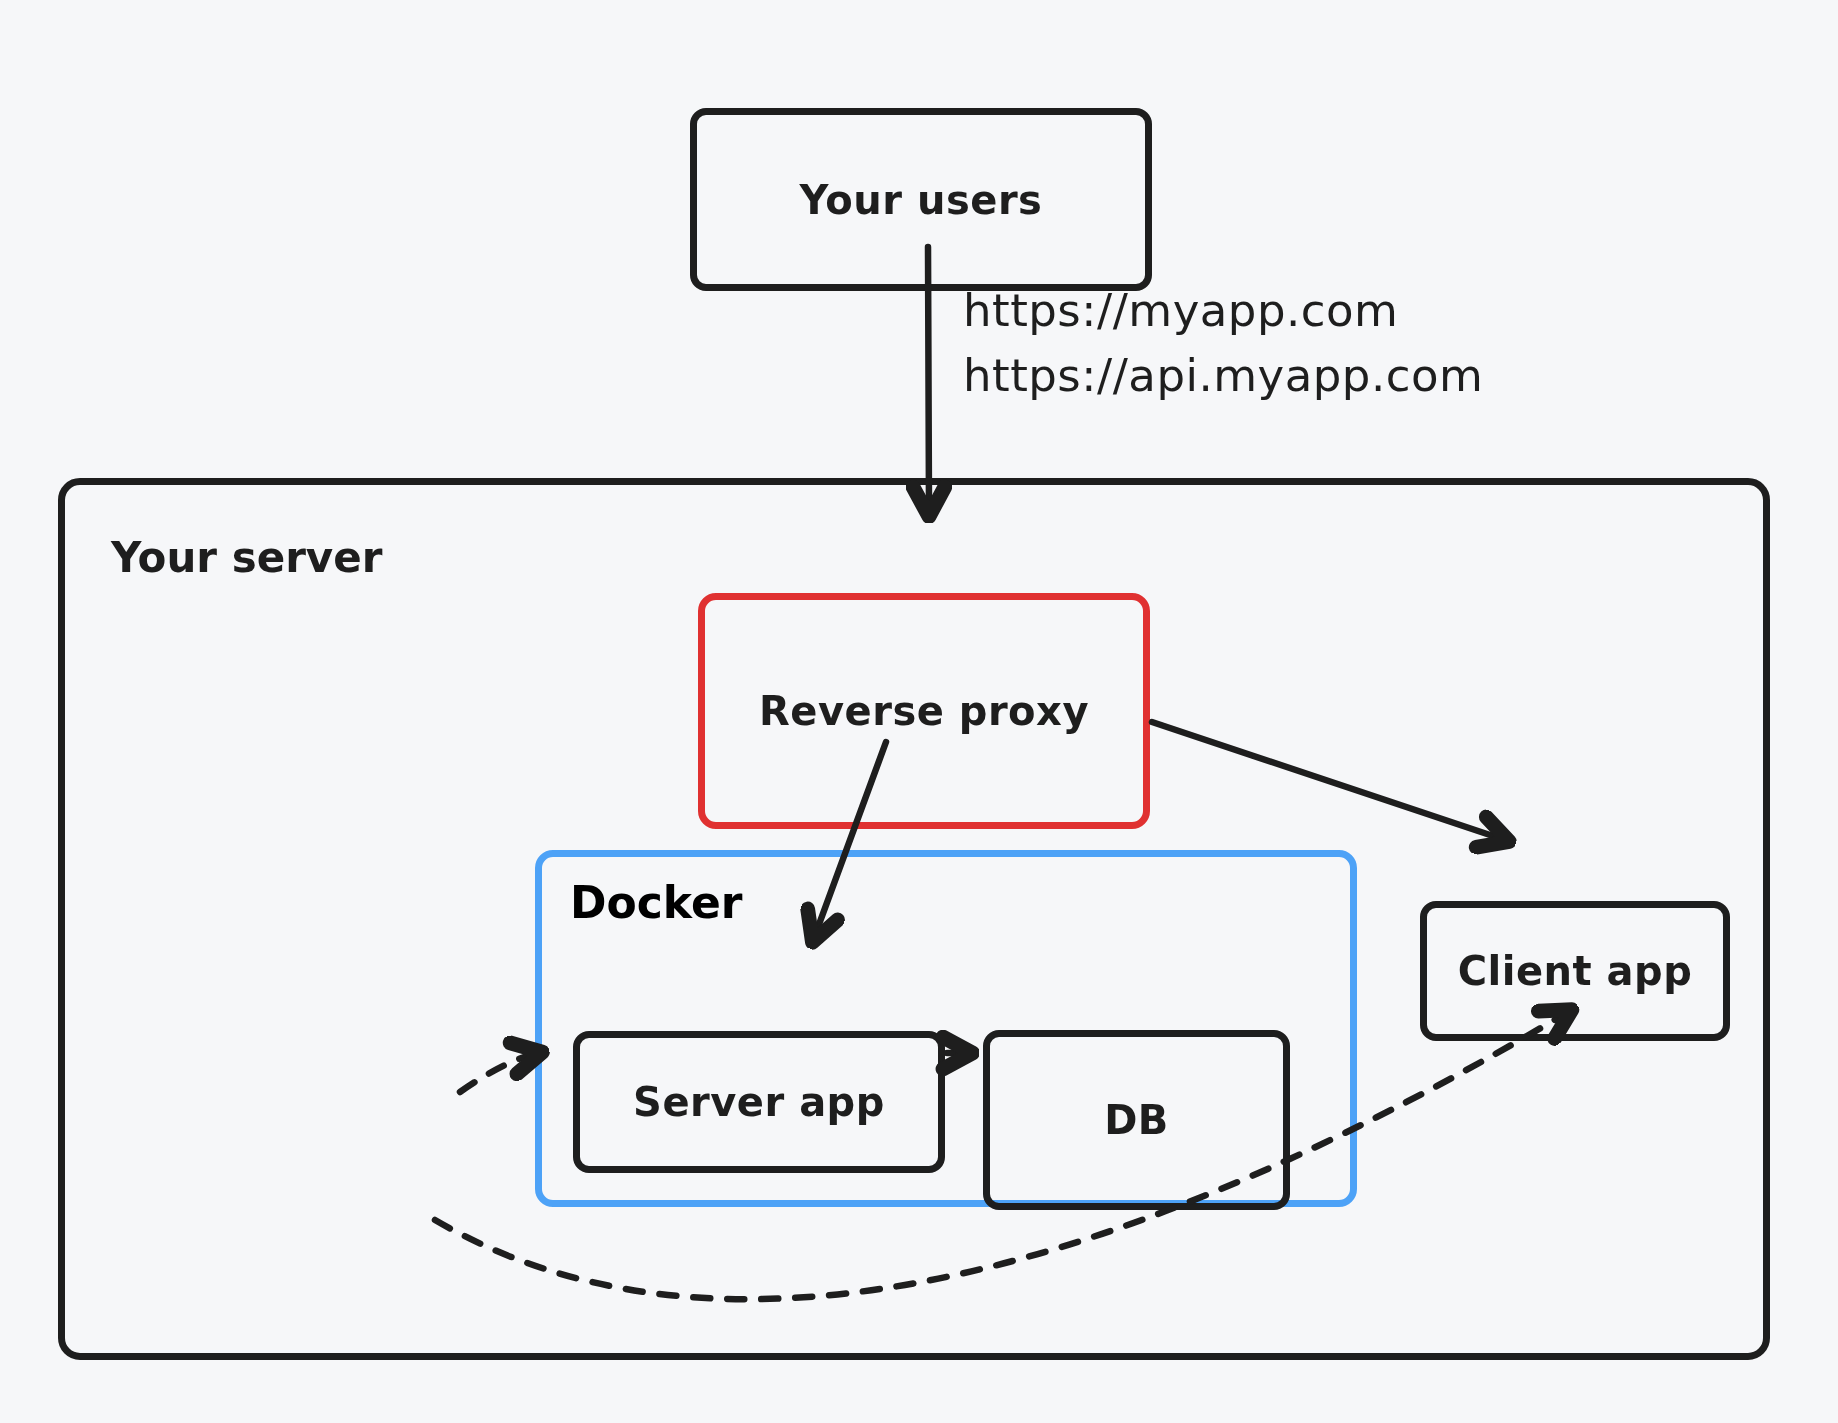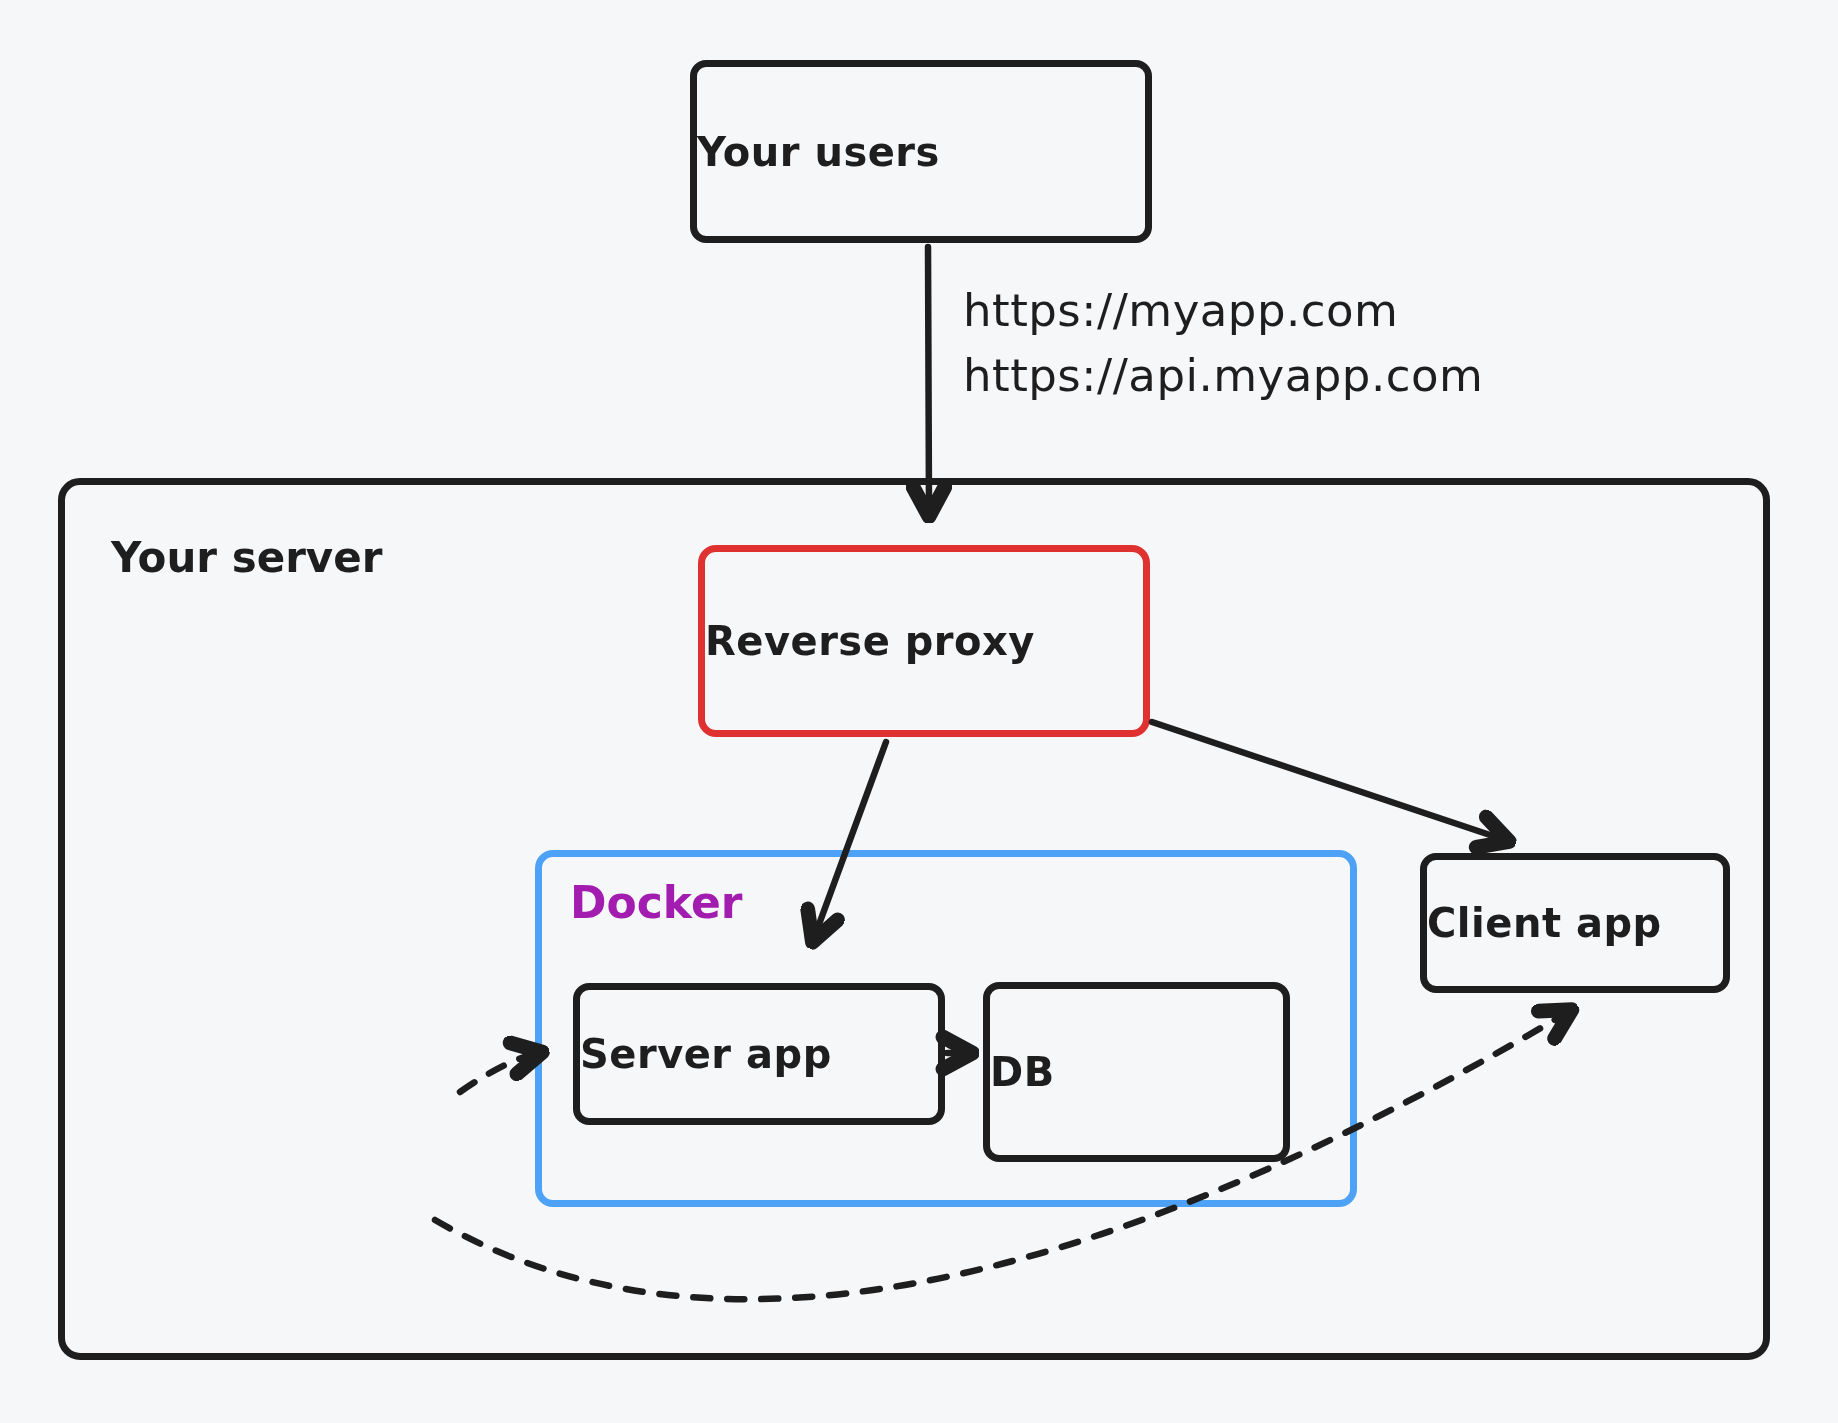--- a/index.html
+++ b/index.html
@@ -25,6 +25,8 @@
     background: transparent;
     display: flex;
     align-items: center;
+    justify-content: center;
+    margin-top: 48px;
   }
   .node-label {
     font-size: 40px;

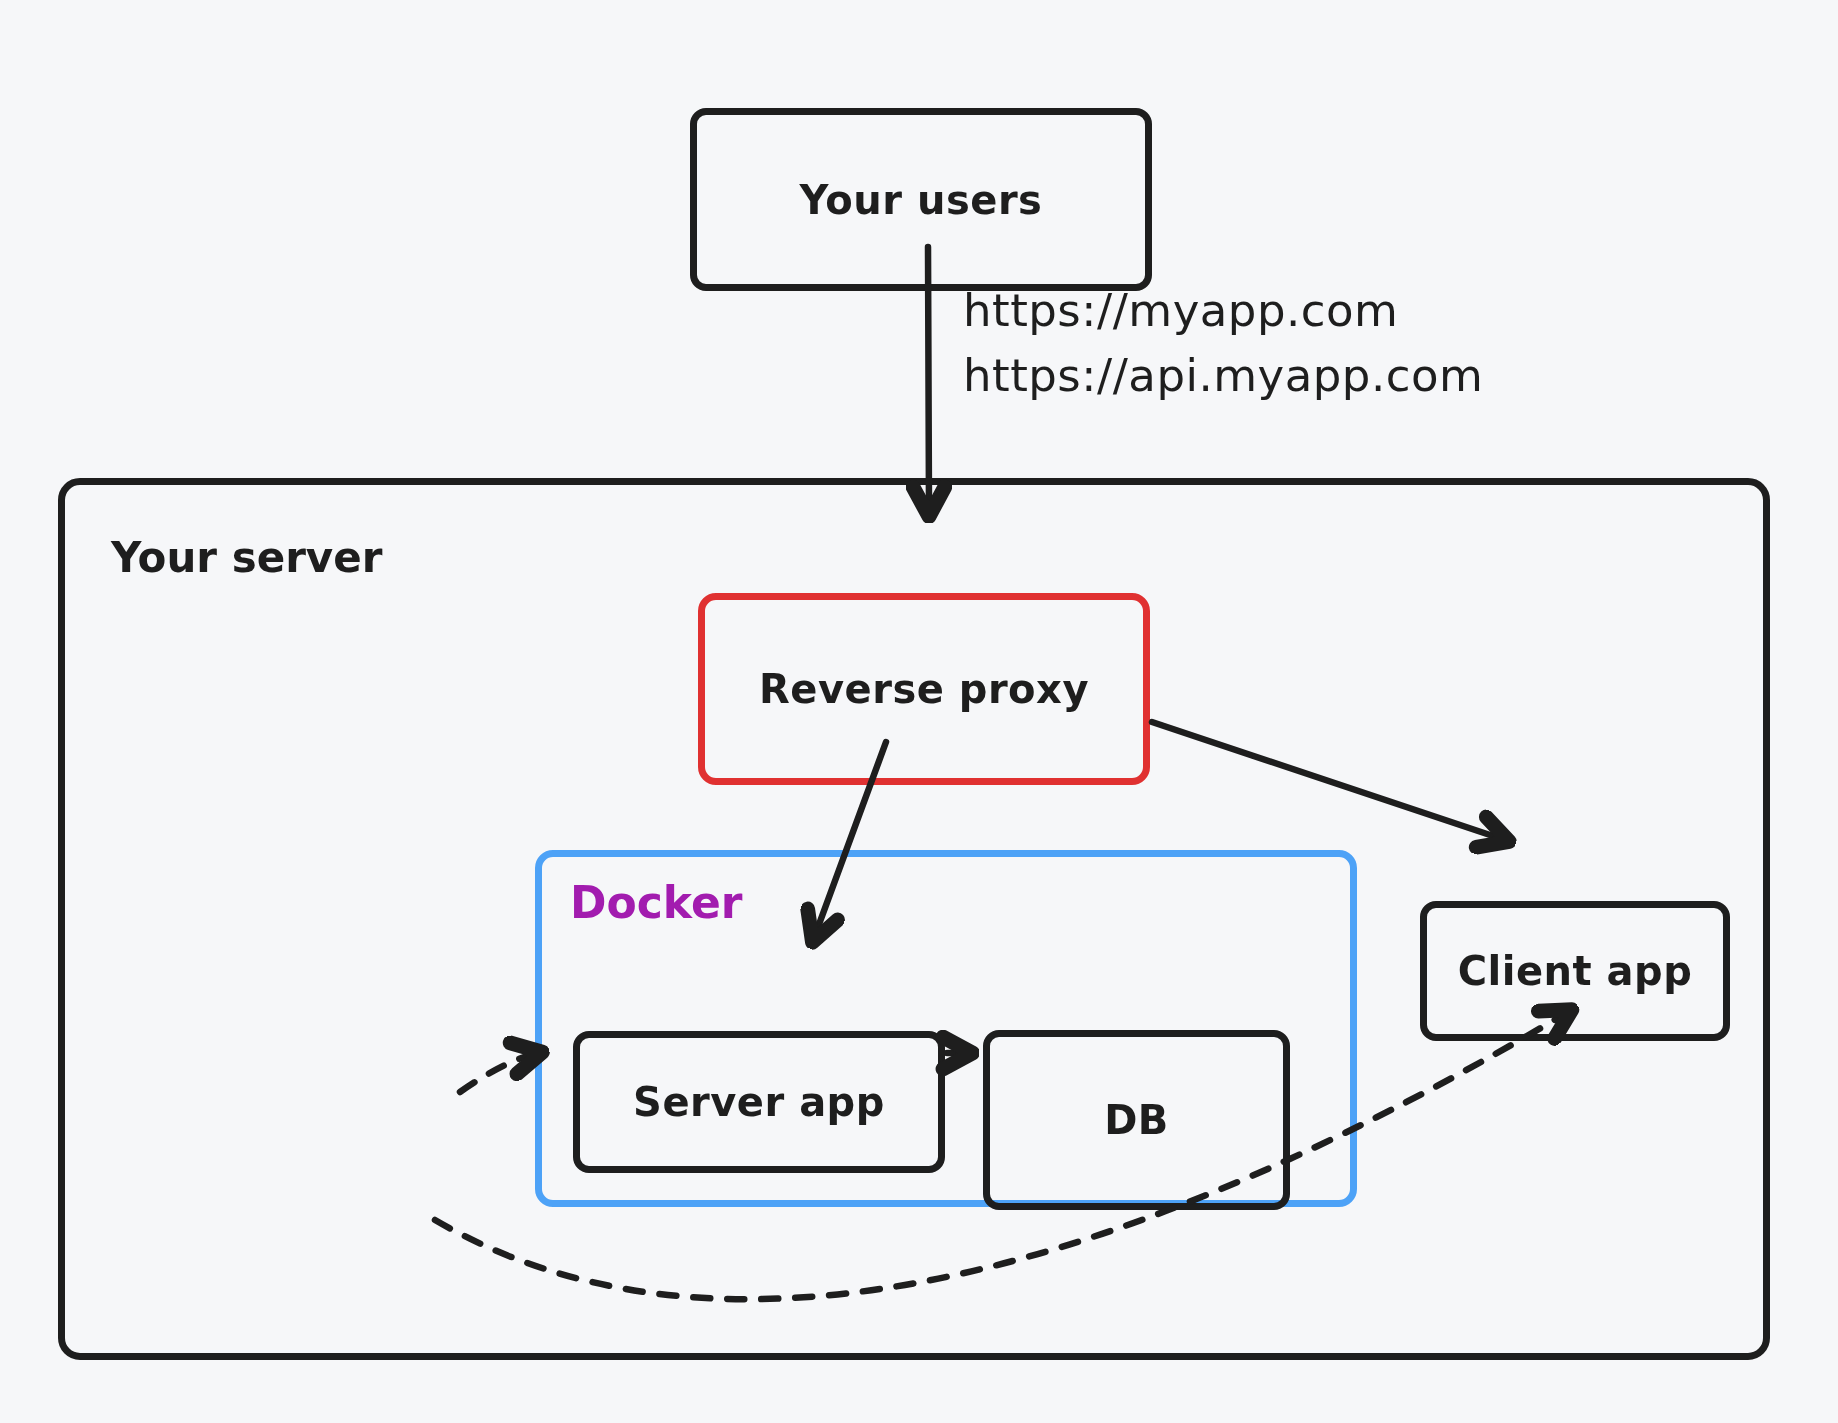--- a/index.html
+++ b/index.html
@@ -115,7 +115,7 @@
     <span class="frame-label" id="server-frame-label">Your server</span>
   </div>
 
-  <div class="node" id="reverse-proxy" style="left:698px; top:545px; width:452px; height:192px;">
+  <div class="node" id="reverse-proxy" style="left:698px; top:545px; width:452px; height:236px;">
     <span class="node-label">Reverse proxy</span>
   </div>
 

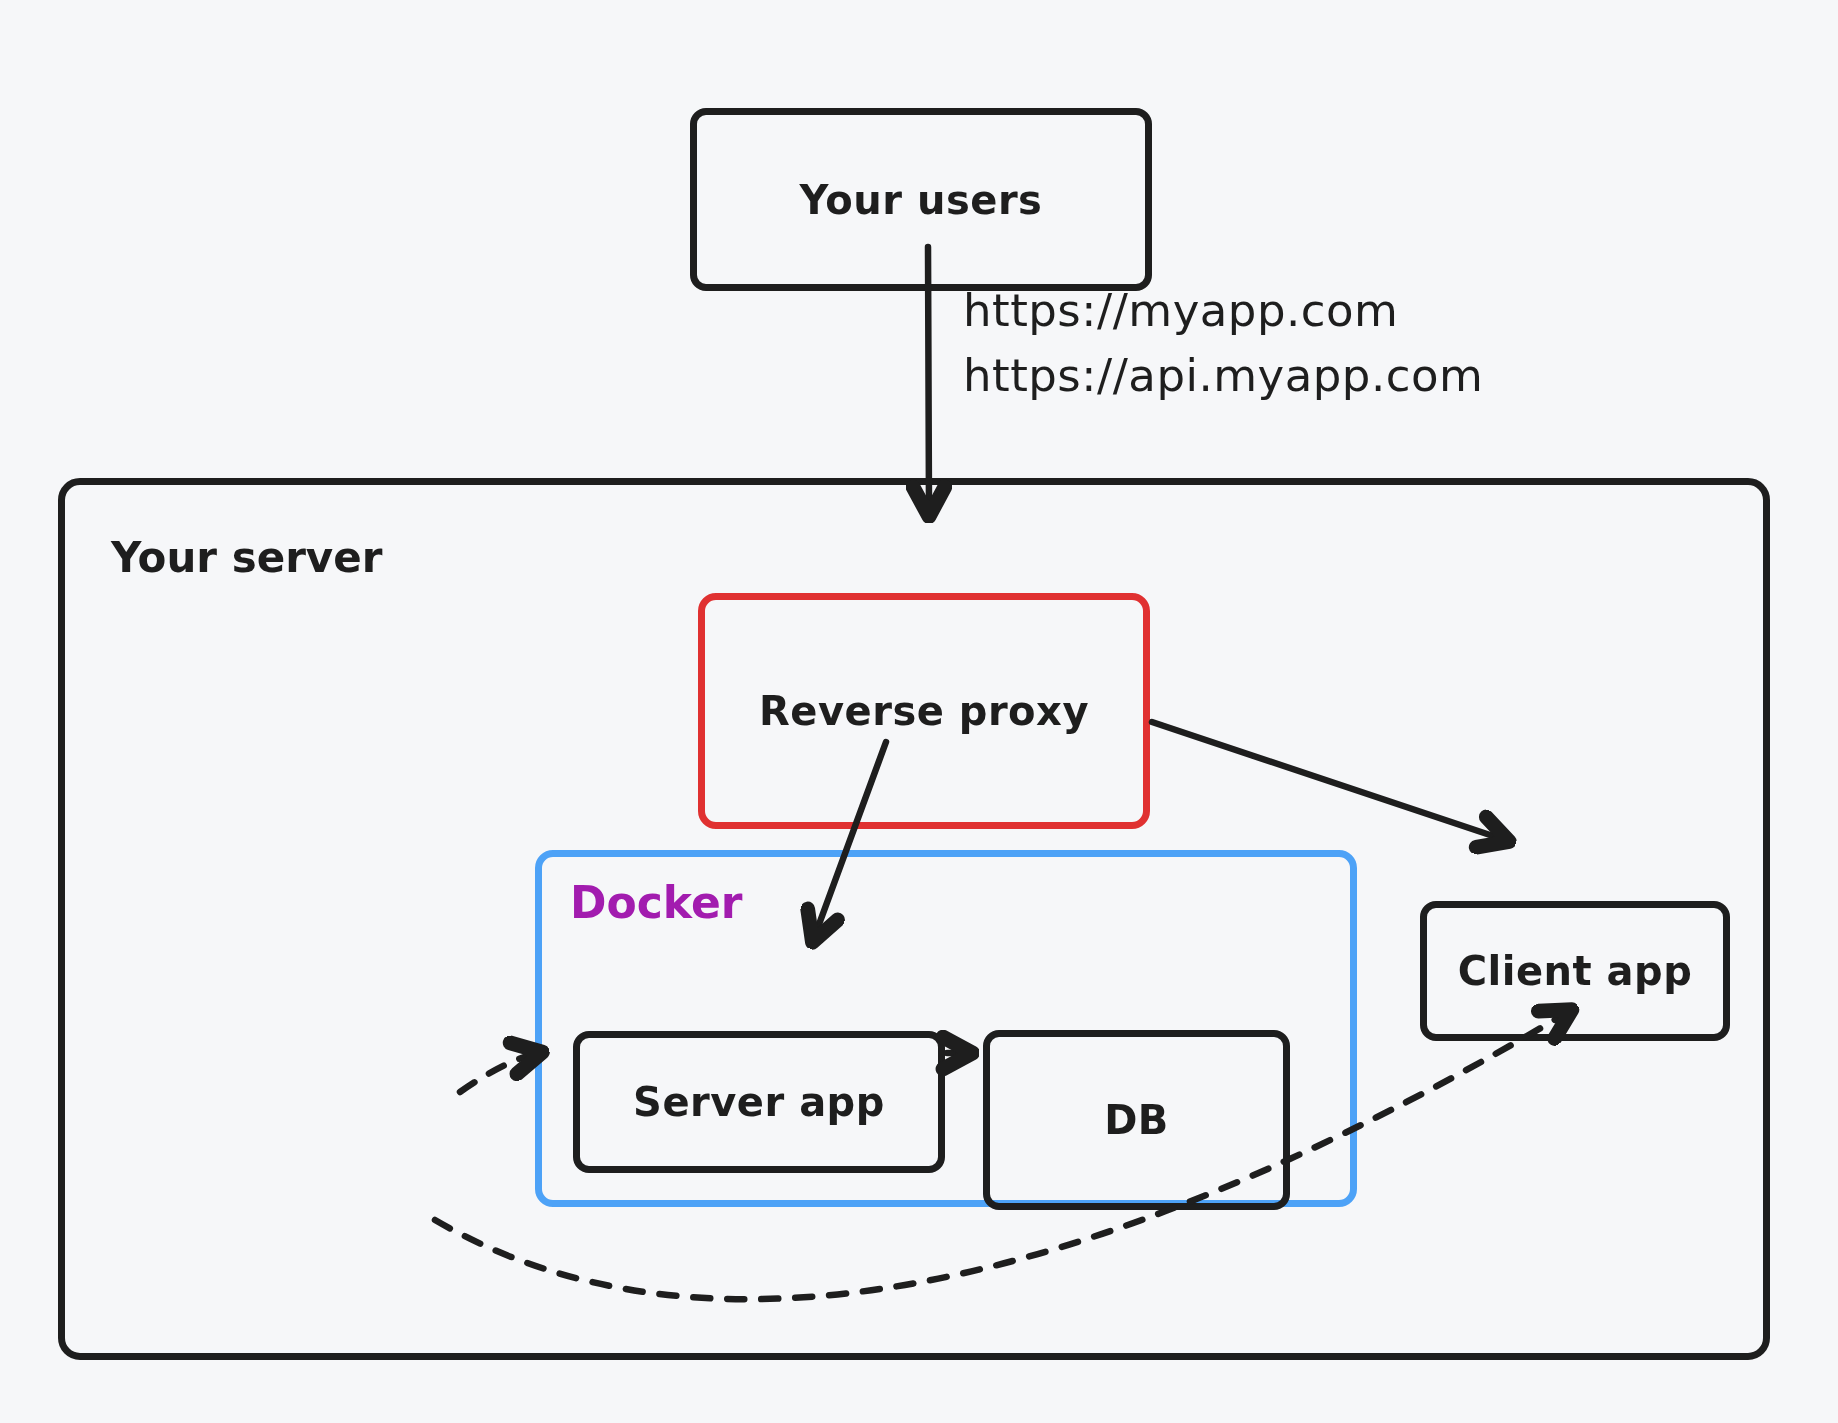--- a/index.html
+++ b/index.html
@@ -61,7 +61,7 @@
     left: 28px;
     top: 20px;
     font-size: 44px;
-    color: #a21caf;
+    color: #000000;
   }
   #reverse-proxy {
     border-color: #e03131;

